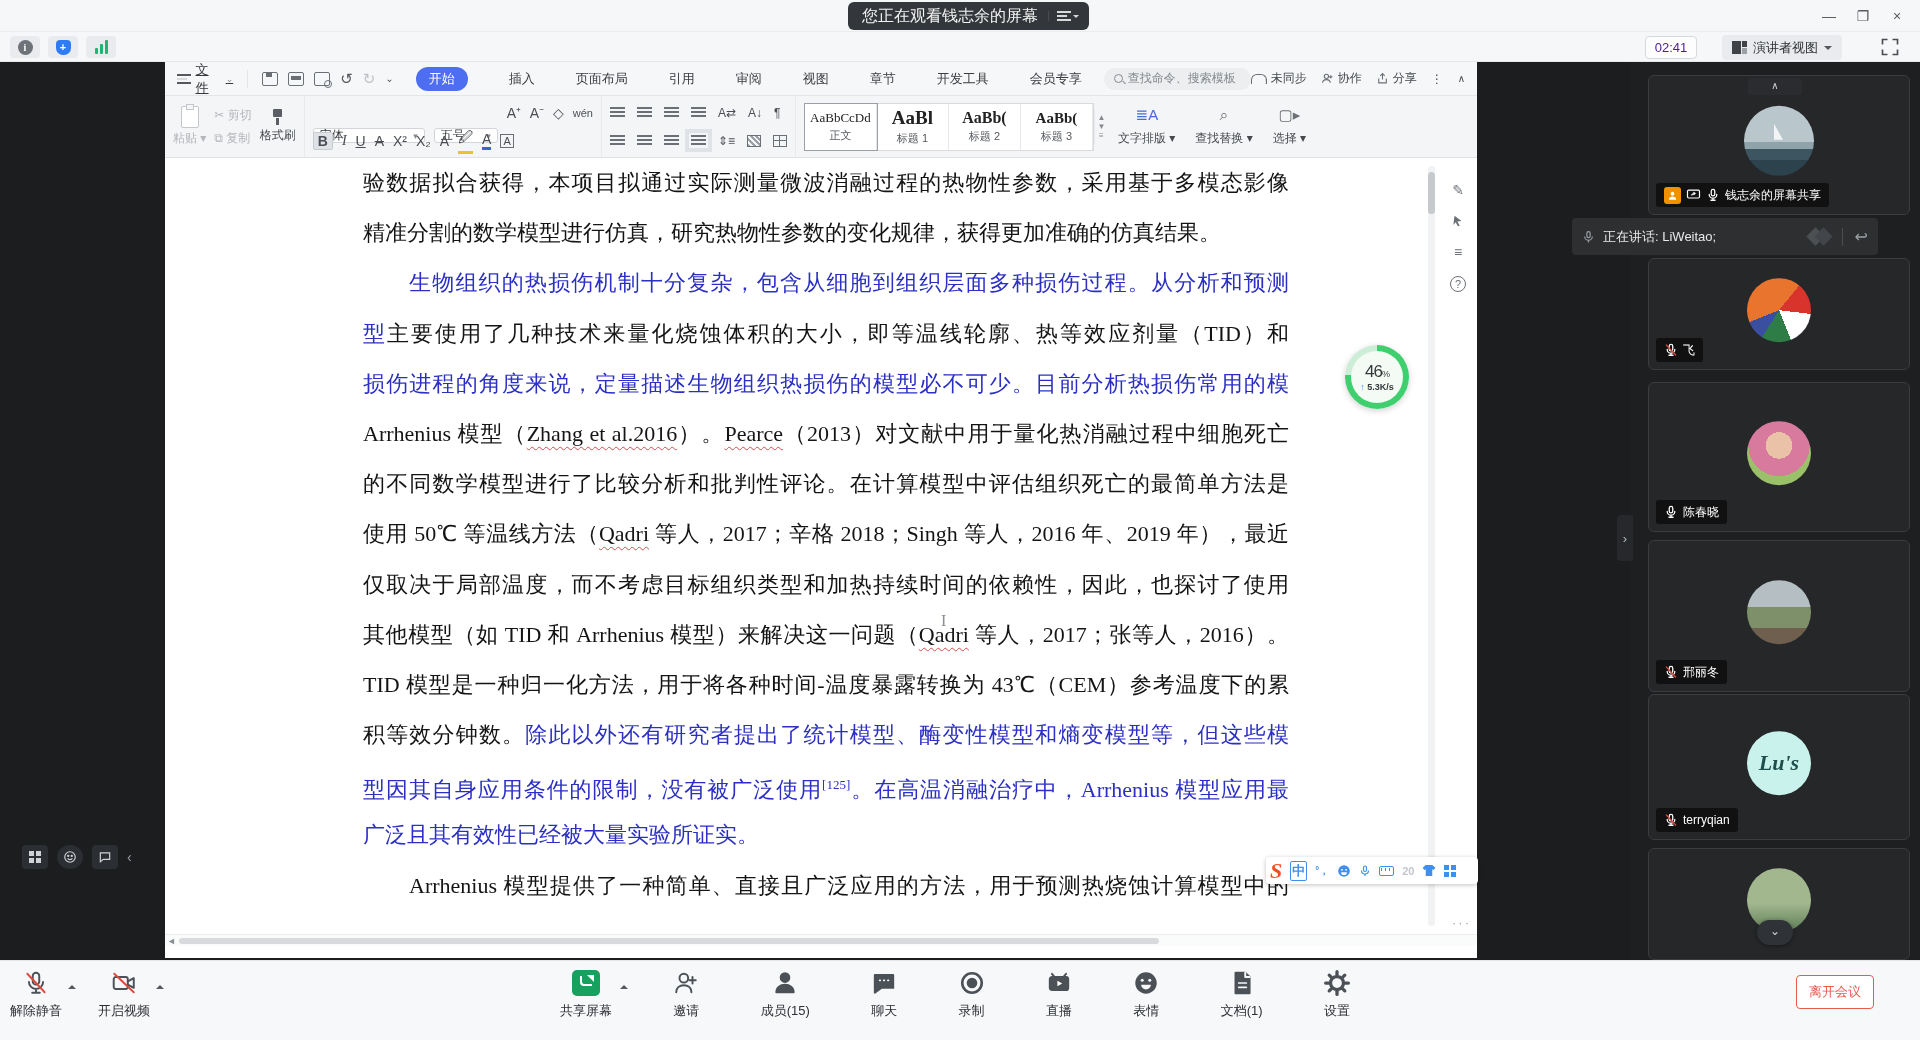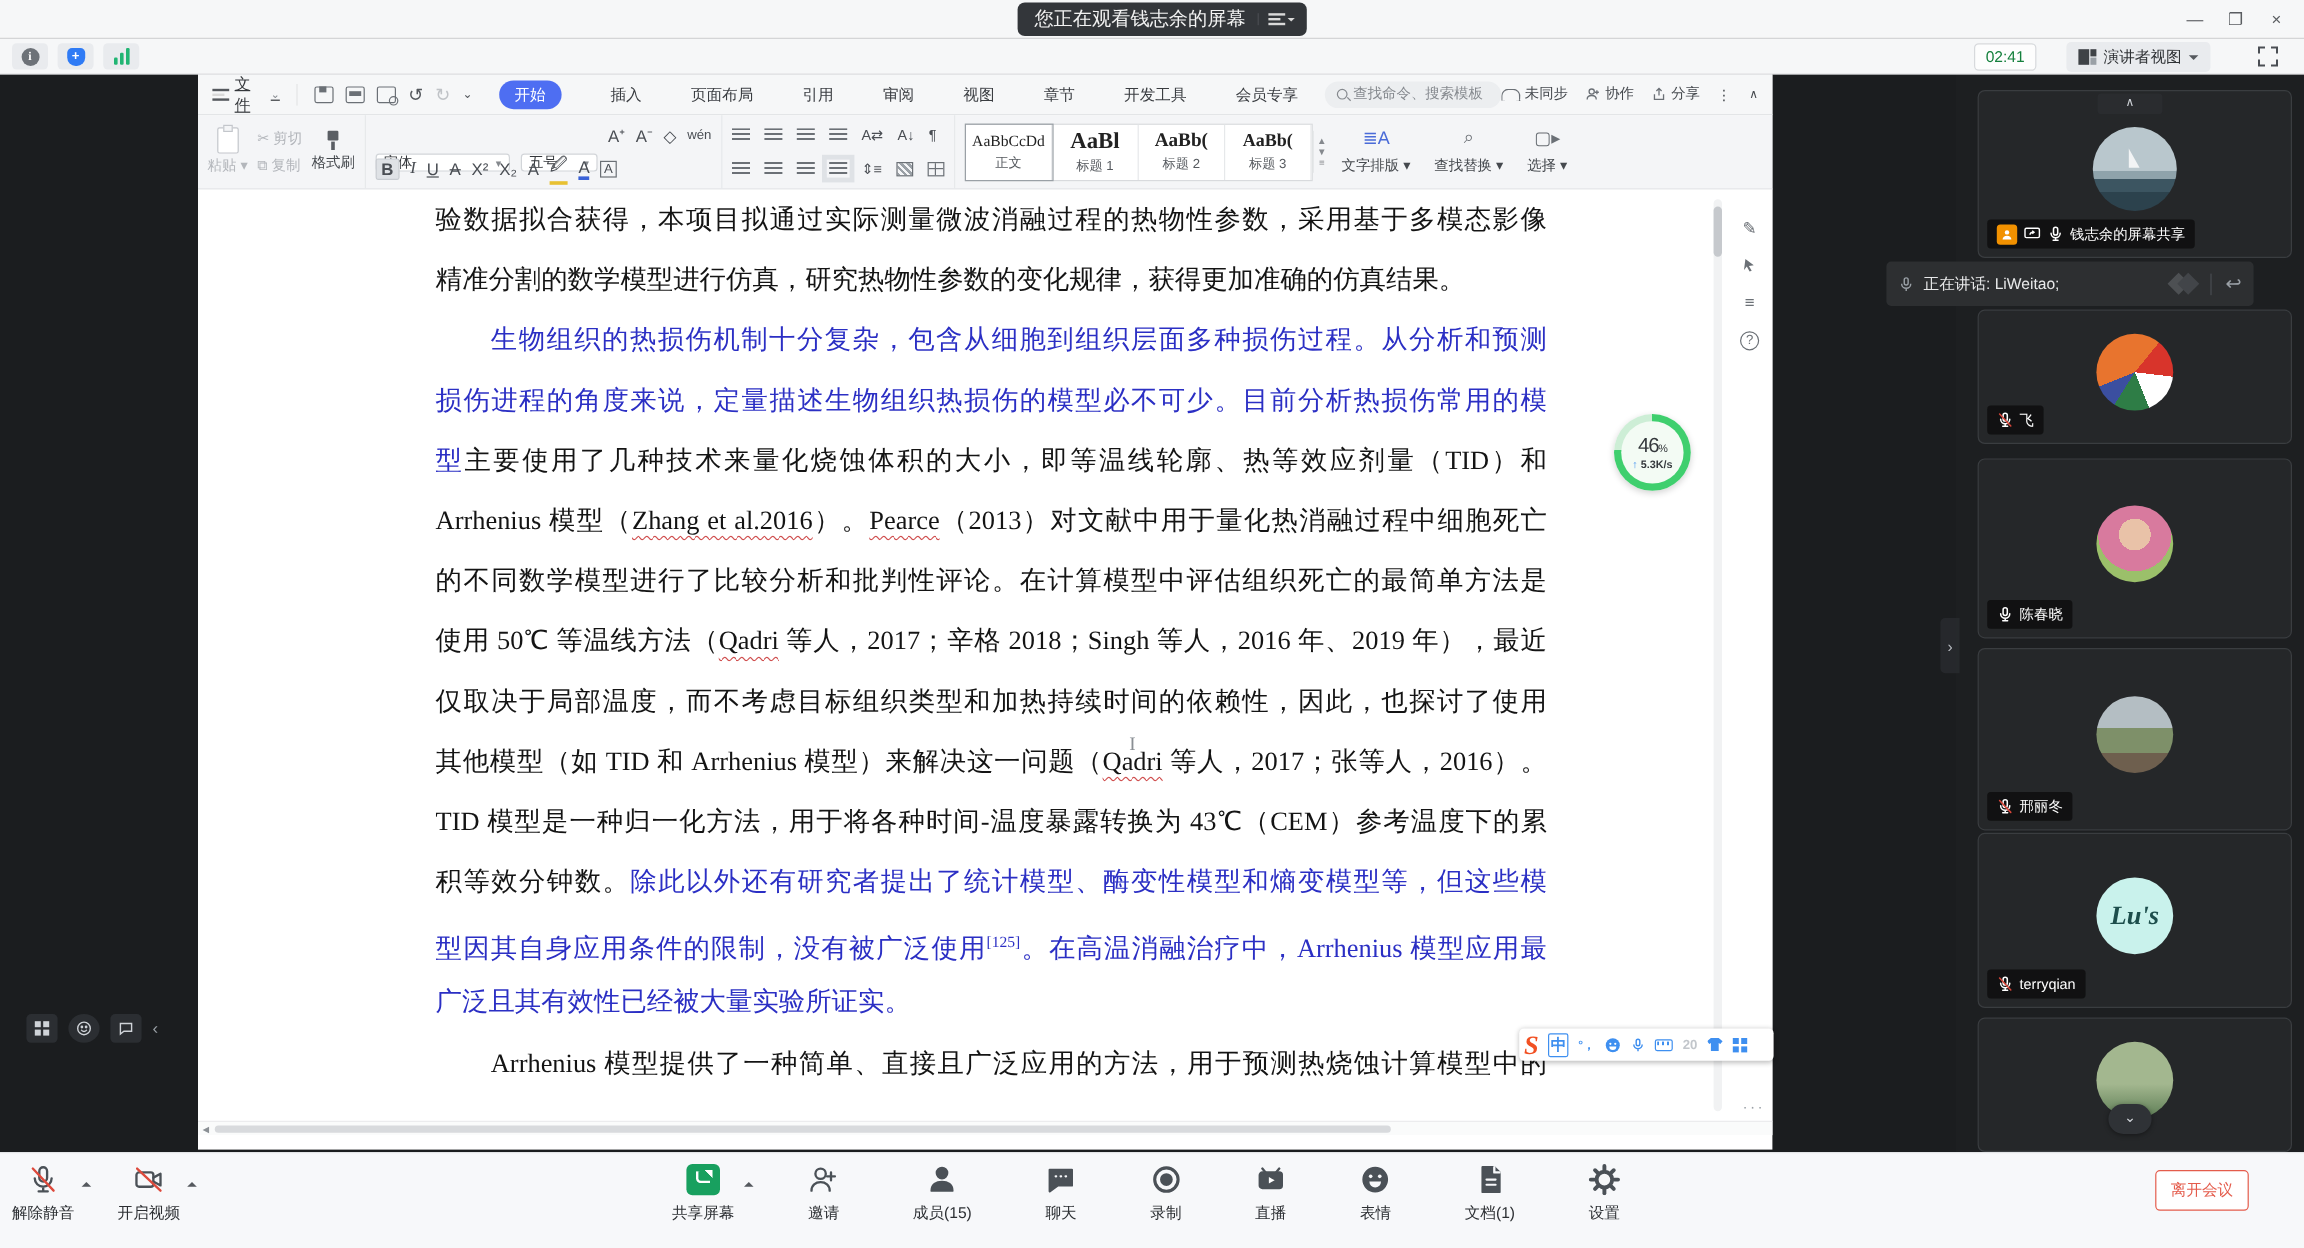--- a/index.html
+++ b/index.html
@@ -28,7 +28,7 @@
   .i-bars i { width:3px; background:#21b573; border-radius:1px; display:block; }
   .i-bars i:nth-child(1){height:6px}.i-bars i:nth-child(2){height:10px}.i-bars i:nth-child(3){height:14px}
   #timer { position:absolute; left:1645px; top:4px; width:52px; height:23px; border:1px solid #d7d9dc; border-radius:4px;
-    font-size:13px; color:#15803d; display:flex; align-items:center; justify-content:center; background:#fdfdfd; }
+    font-size:13px; color:#4c1d95; display:flex; align-items:center; justify-content:center; background:#fdfdfd; }
   #view-btn { position:absolute; left:1722px; top:3px; height:25px; padding:0 10px; border-radius:4px; background:#e9ebee;
     display:flex; align-items:center; gap:6px; font-size:13px; color:#2f3235; }
   .layout-glyph { width:15px; height:13px; position:relative; }

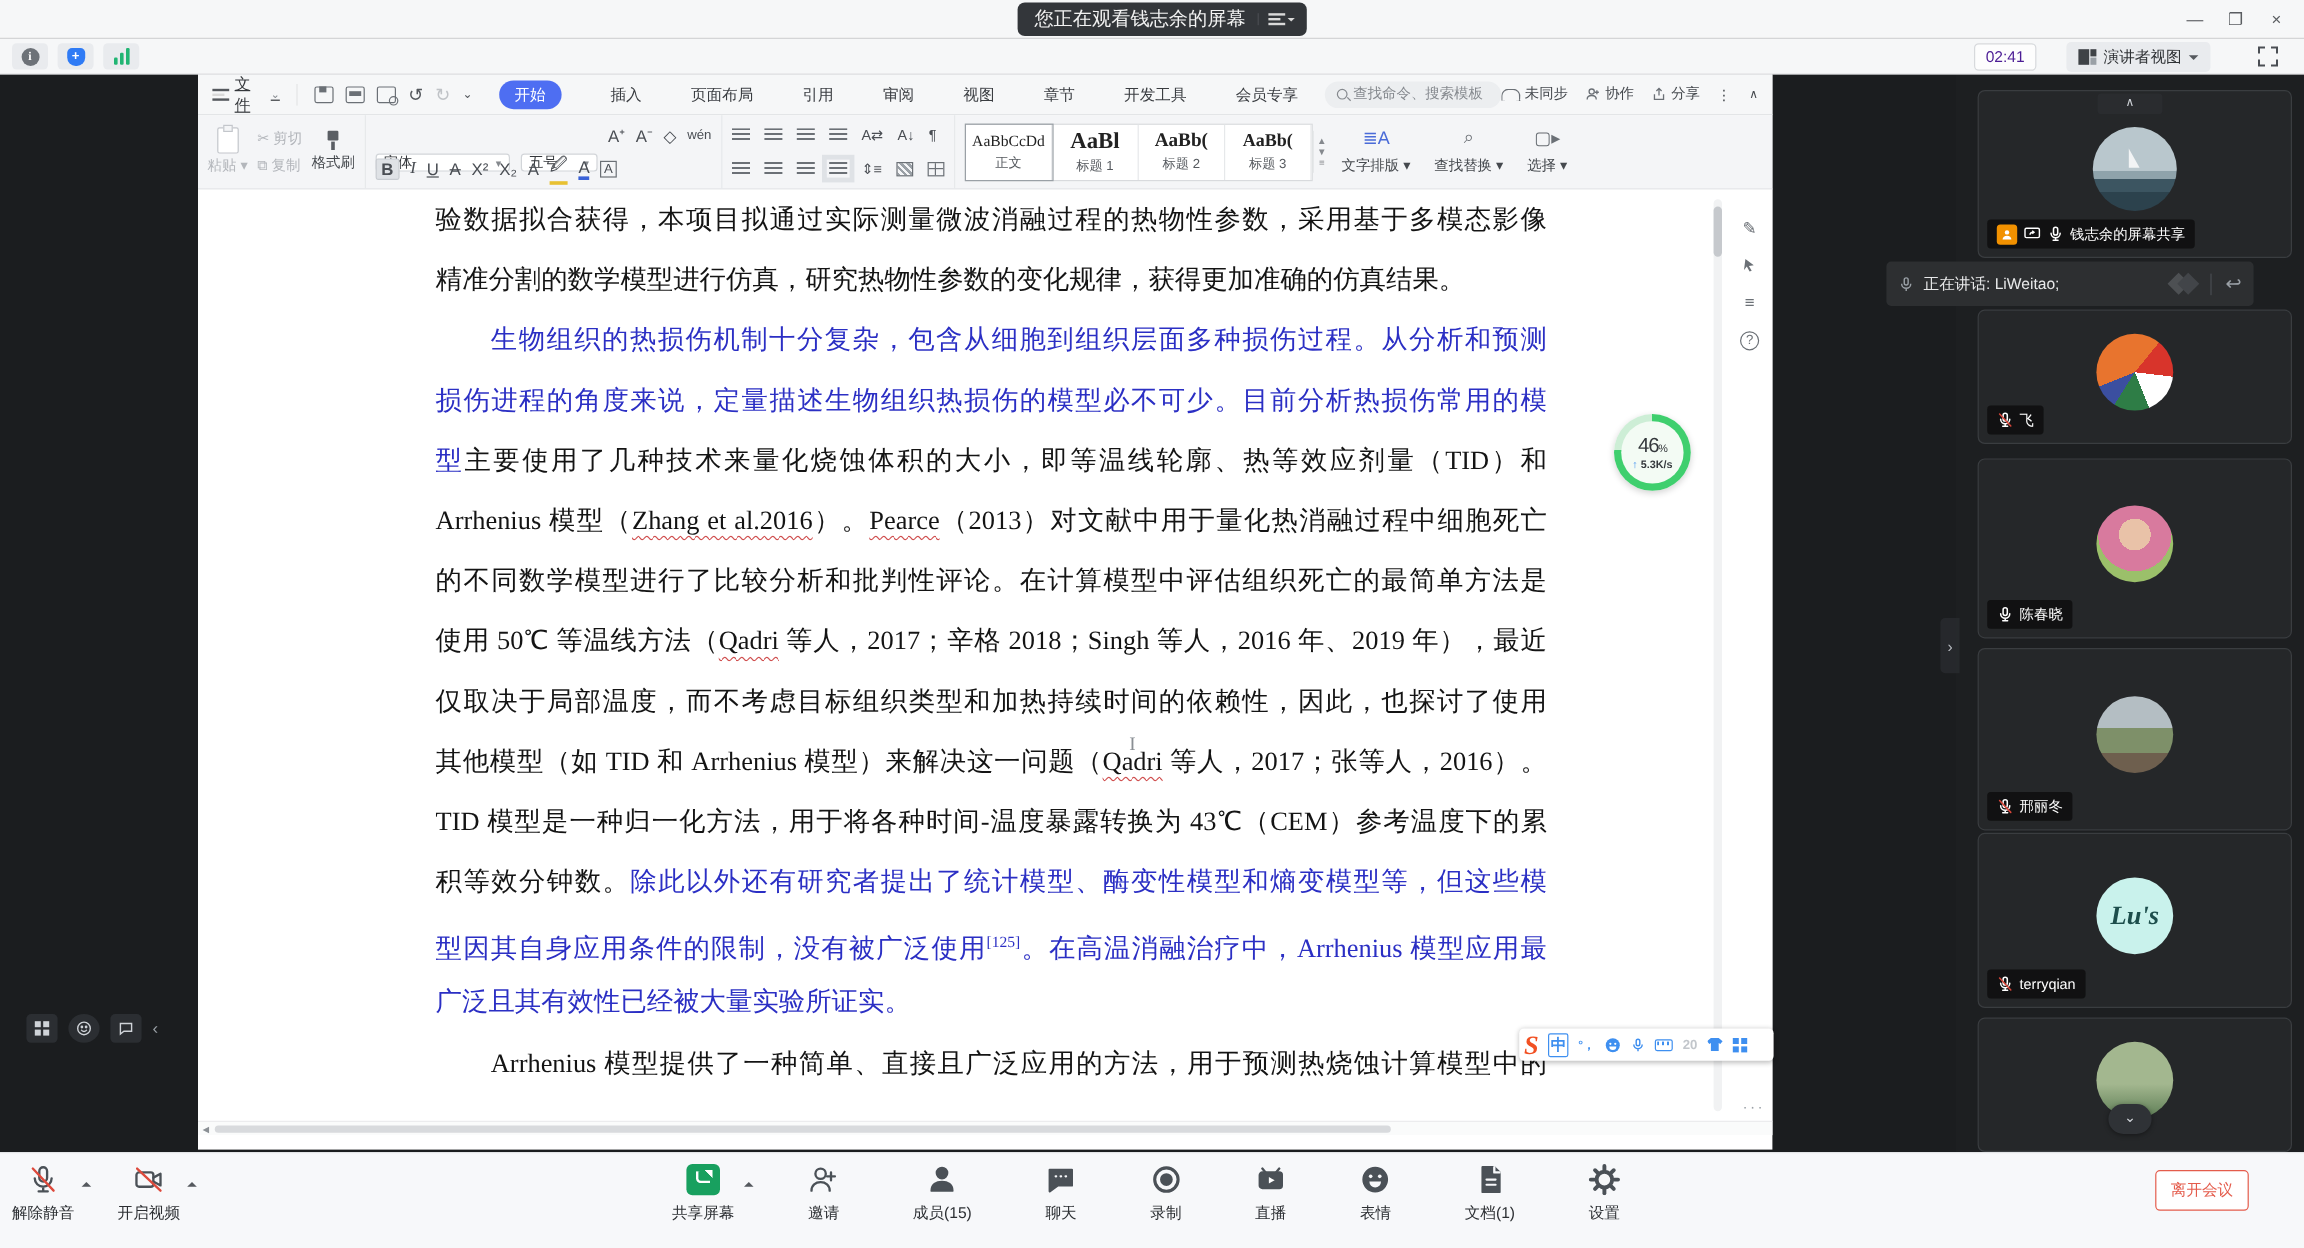--- a/index.html
+++ b/index.html
@@ -408,8 +408,8 @@
           <div class="dline just"><span>验数据拟合获得，本项目拟通过实际测量微波消融过程的热物性参数，采用基于多模态影像</span></div>
           <div class="dline"><span>精准分割的数学模型进行仿真，研究热物性参数的变化规律，获得更加准确的仿真结果。</span></div>
           <div class="dline just ind"><span class="seg-b">生物组织的热损伤机制十分复杂，包含从细胞到组织层面多种损伤过程。从分析和预测</span></div>
+          <div class="dline just"><span class="seg-b">型</span><span>主要使用了几种技术来量化烧蚀体积的大小，即等温线轮廓、热等效应剂量（TID）和</span></div>
           <div class="dline just"><span class="seg-b">损伤进程的角度来说，定量描述生物组织热损伤的模型必不可少。目前分析热损伤常用的模</span></div>
-          <div class="dline just"><span class="seg-b">型</span><span>主要使用了几种技术来量化烧蚀体积的大小，即等温线轮廓、热等效应剂量（TID）和</span></div>
           <div class="dline just"><span>Arrhenius 模型（</span><span class="seg-sq">Zhang et al.2016</span><span>）。</span><span class="seg-sq">Pearce</span><span>（2013）对文献中用于量化热消融过程中细胞死亡</span></div>
           <div class="dline just"><span>的不同数学模型进行了比较分析和批判性评论。在计算模型中评估组织死亡的最简单方法是</span></div>
           <div class="dline just"><span>使用 50℃ 等温线方法（</span><span class="seg-sq">Qadri</span><span> 等人，2017；辛格 2018；Singh 等人，2016 年、2019 年），最近</span></div>

